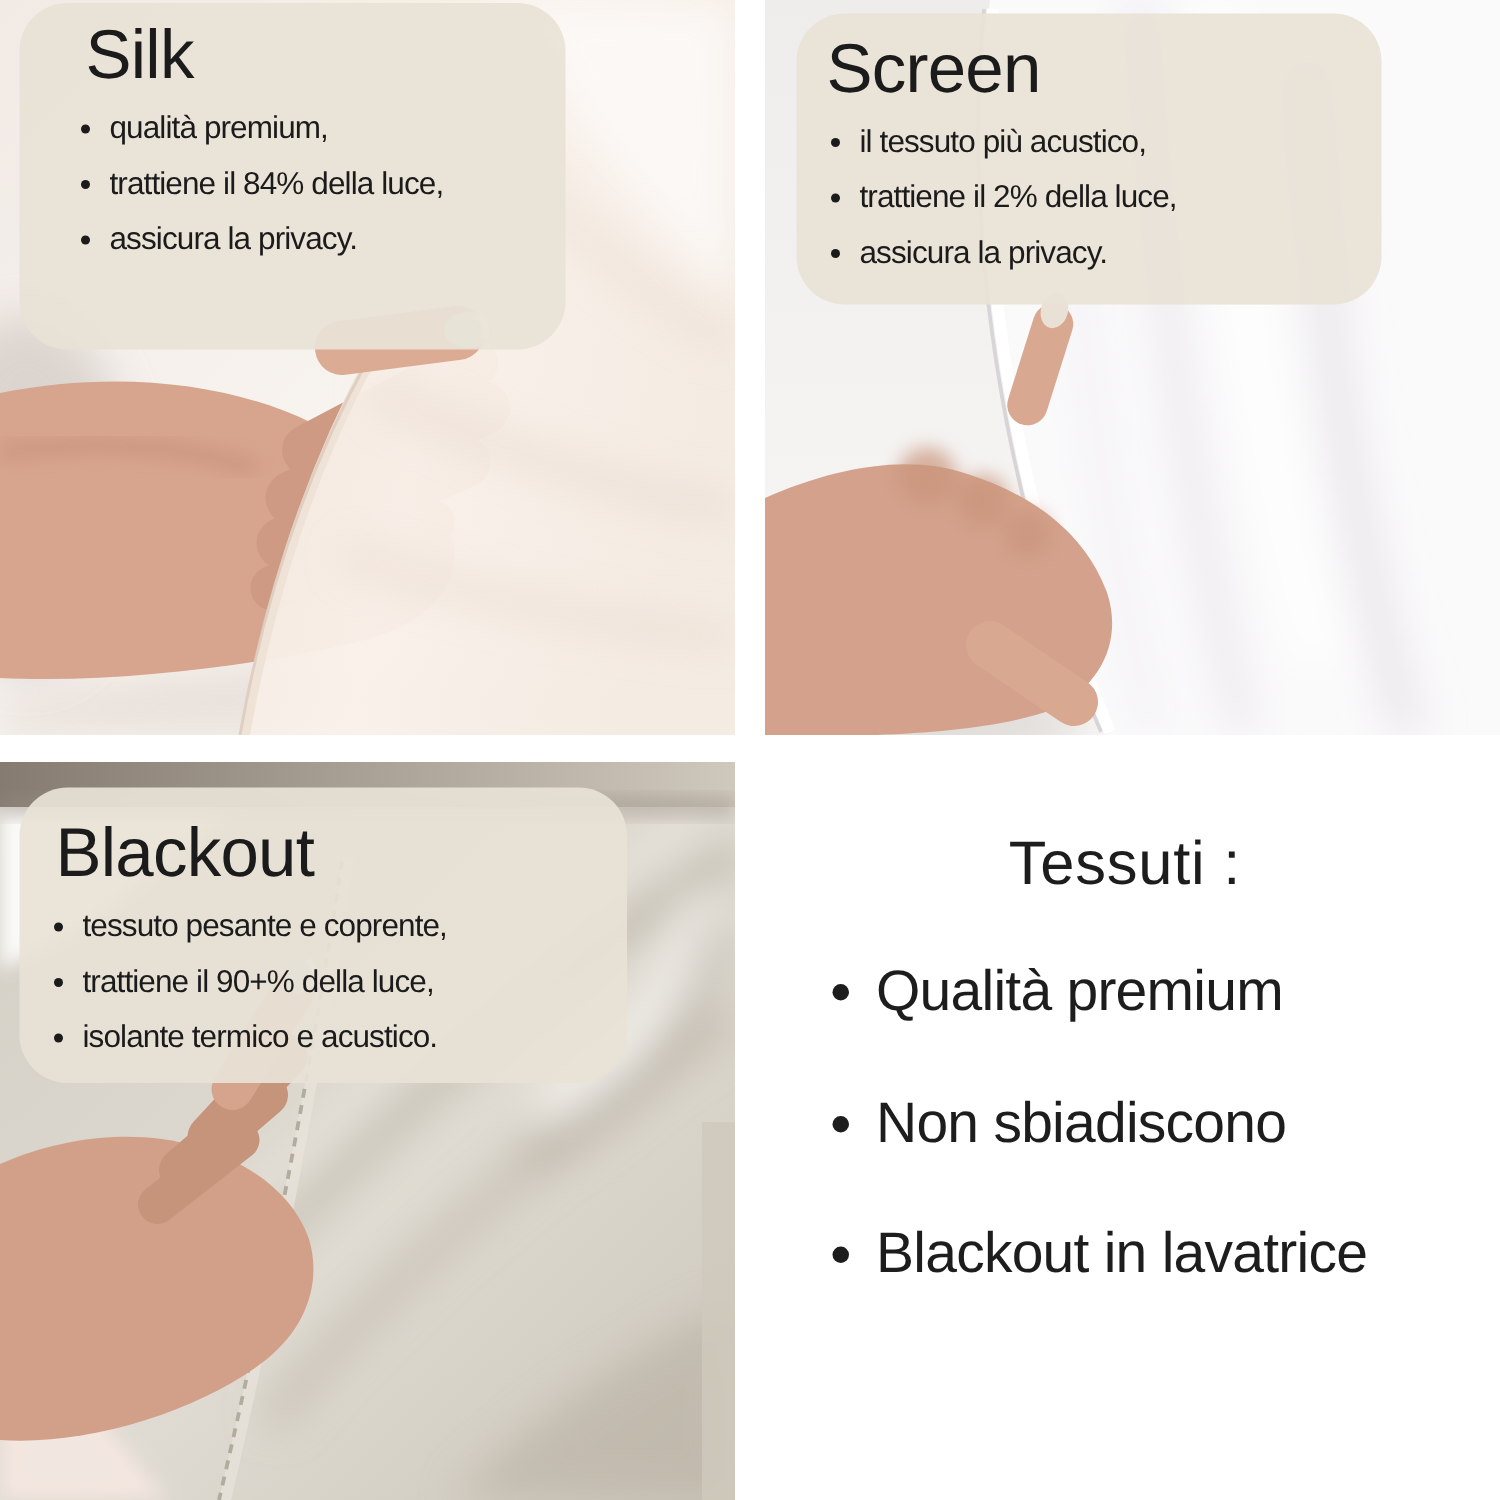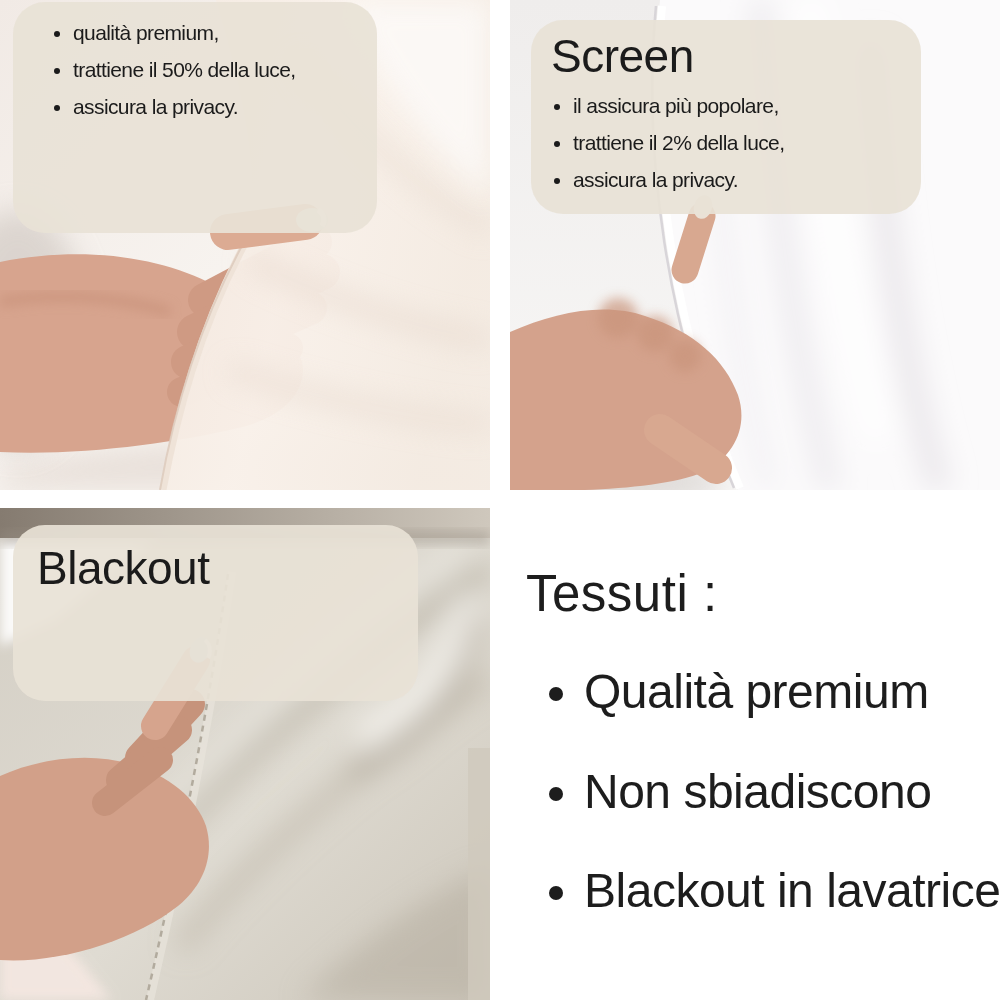--- a/index.html
+++ b/index.html
@@ -89,6 +89,7 @@
       </g>
     </svg>
     <div class="card card-silk">
+      <h2>Silk</h2>
       <ul>
         <li>qualità premium,</li>
         <li>trattiene il 50% della luce,</li>

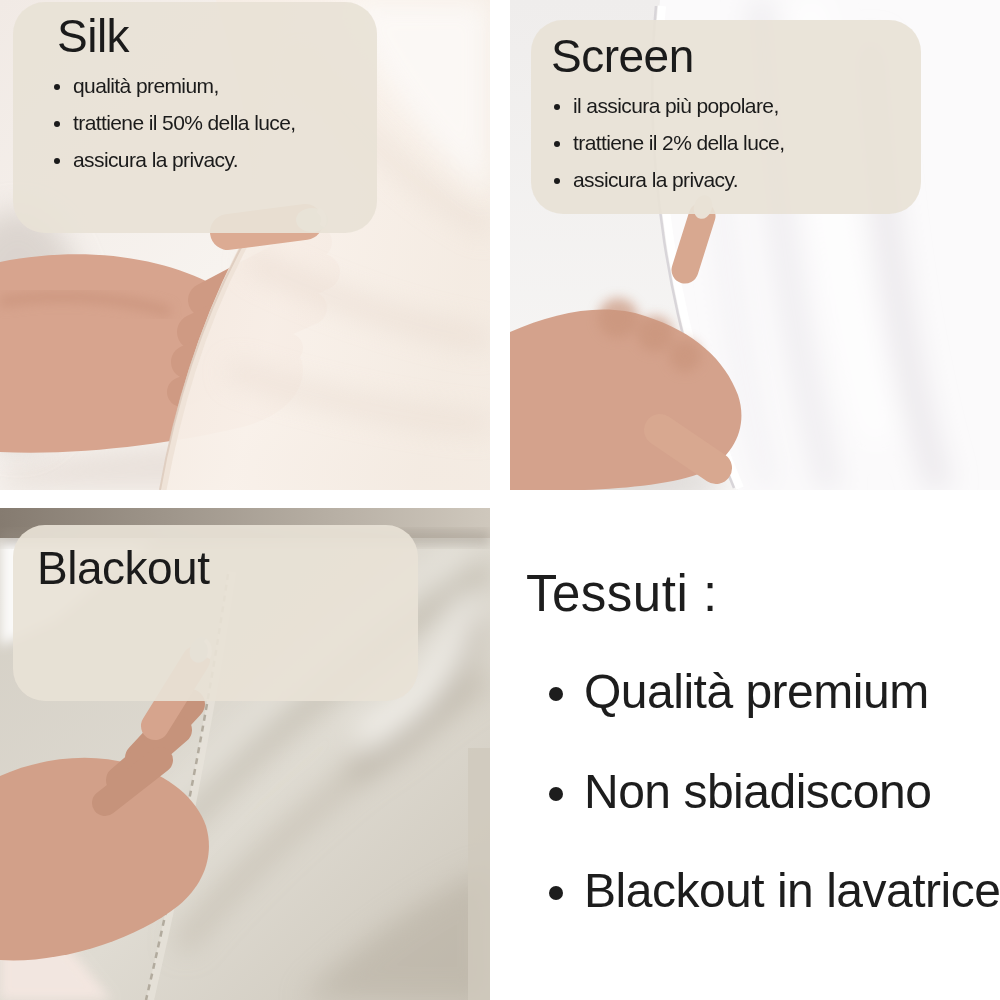--- a/index.html
+++ b/index.html
@@ -22,7 +22,7 @@
   .card li{font-size:21px;line-height:37px;letter-spacing:-0.6px;}
   .card-silk{left:13px;top:2px;width:364px;min-height:231px;padding:8px 8px 16px 30px;}
   .card-silk h2{margin-left:14px;}
-  .card-screen{left:21px;top:20px;width:390px;min-height:189px;padding:10px 6px 16px 12px;}
+  .card-screen{left:21px;top:9px;width:390px;min-height:189px;padding:10px 6px 16px 12px;}
   .card-screen h2{margin-left:8px;}
   .card-blackout{left:13px;top:17px;width:405px;min-height:176px;padding:6px 6px 12px 12px;}
   .card-blackout h2{margin-left:12px;margin-top:11px;}

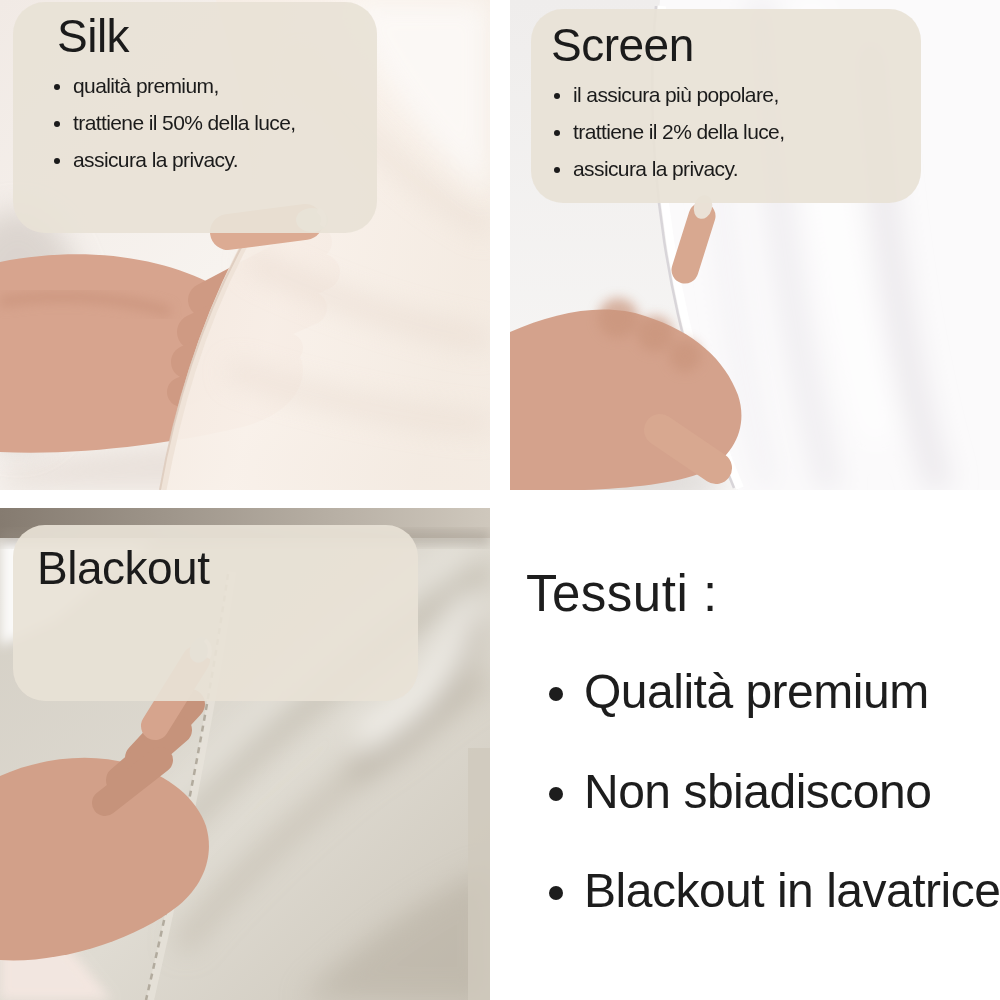--- a/index.html
+++ b/index.html
@@ -135,7 +135,7 @@
     <div class="card card-screen">
       <h2>Screen</h2>
       <ul>
-        <li>il assicura più popolare,</li>
+        <li>il tessuto più acustico,</li>
         <li>trattiene il 2% della luce,</li>
         <li>assicura la privacy.</li>
       </ul>

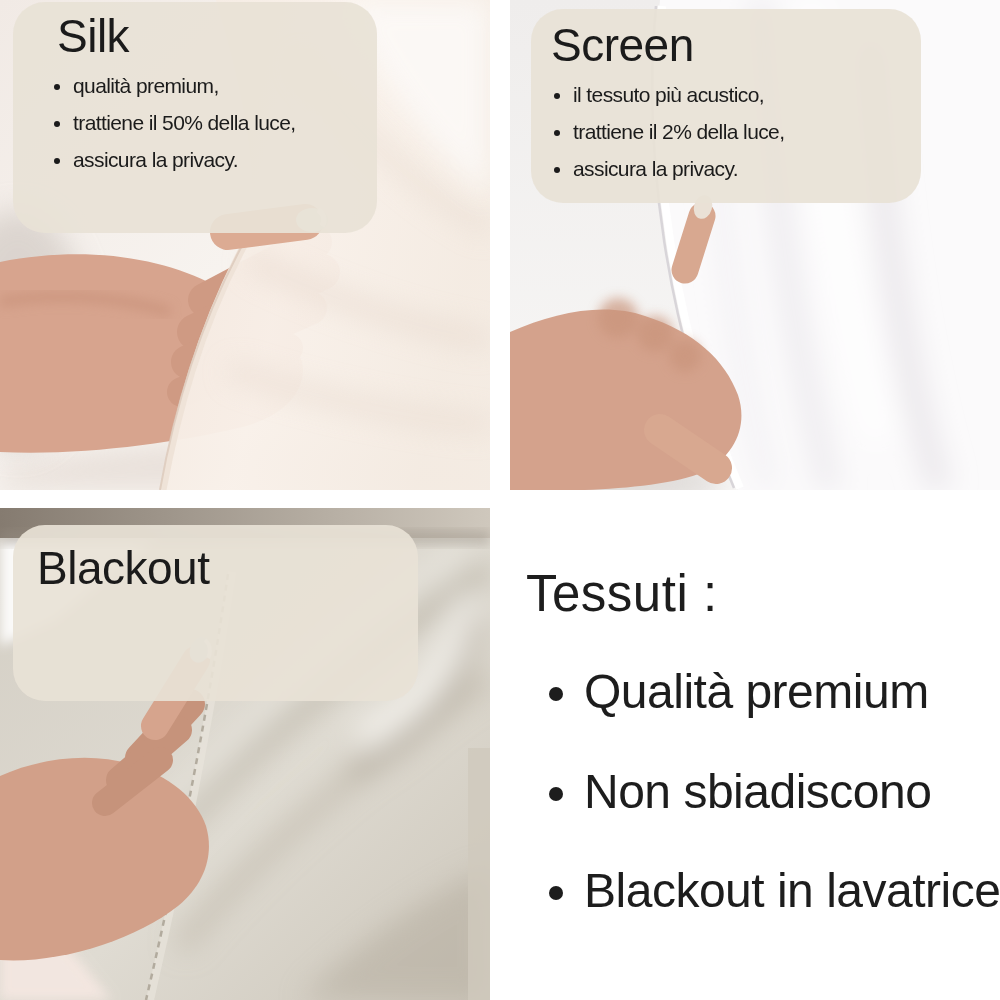--- a/index.html
+++ b/index.html
@@ -92,7 +92,7 @@
       <h2>Silk</h2>
       <ul>
         <li>qualità premium,</li>
-        <li>trattiene il 50% della luce,</li>
+        <li>trattiene il 84% della luce,</li>
         <li>assicura la privacy.</li>
       </ul>
     </div>

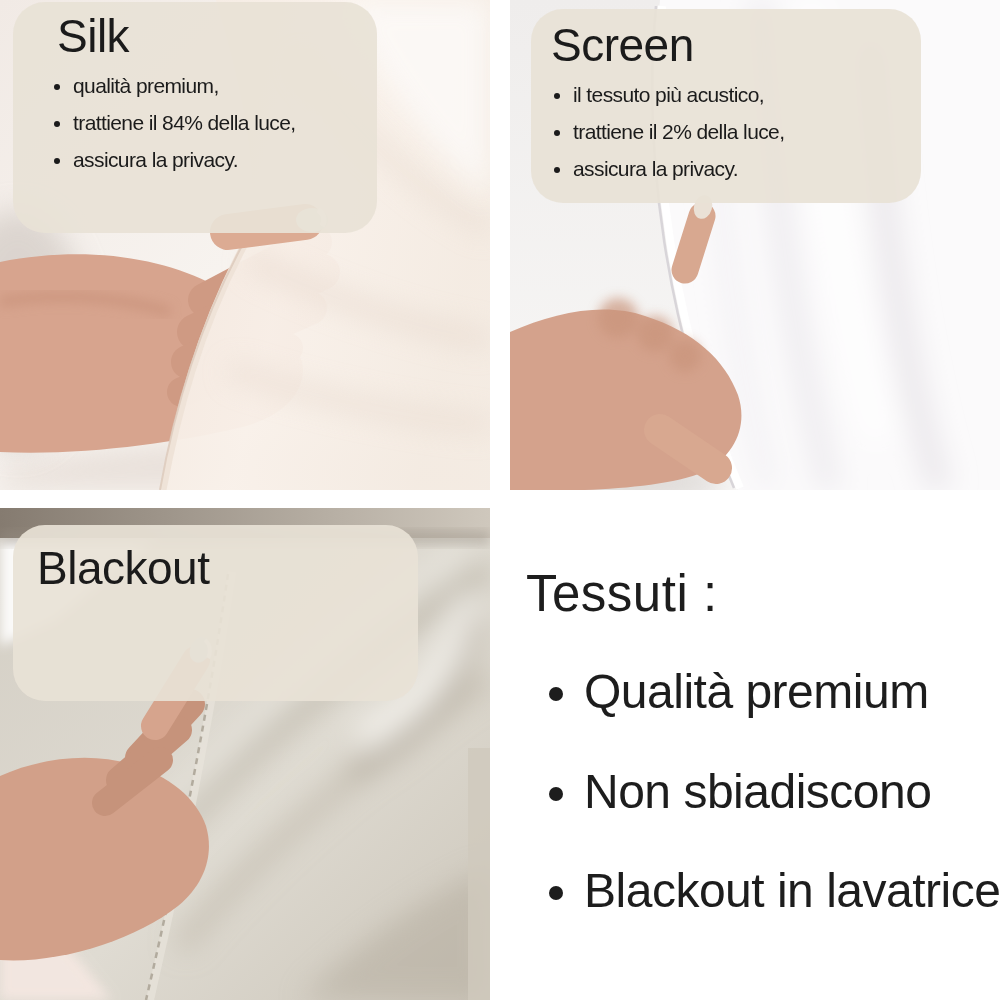--- a/index.html
+++ b/index.html
@@ -29,7 +29,7 @@
 
   
   .summary{background:#ffffff;padding:40px 10px 0 0;box-sizing:border-box;}
-  .summary h2{margin:16px;font-weight:400;font-size:51px;text-align:left;color:#1d1d1d;letter-spacing:0.5px;}
+  .summary h2{margin:4px;font-weight:400;font-size:41px;text-align:center;color:#1d1d1d;letter-spacing:0.5px;}
   .summary ul{margin:40px 0 0;padding-left:74px;list-style:disc outside;}
   .summary li{font-size:48px;line-height:1.2;letter-spacing:-0.5px;margin-bottom:42px;white-space:nowrap;color:#1d1d1d;}
 </style>

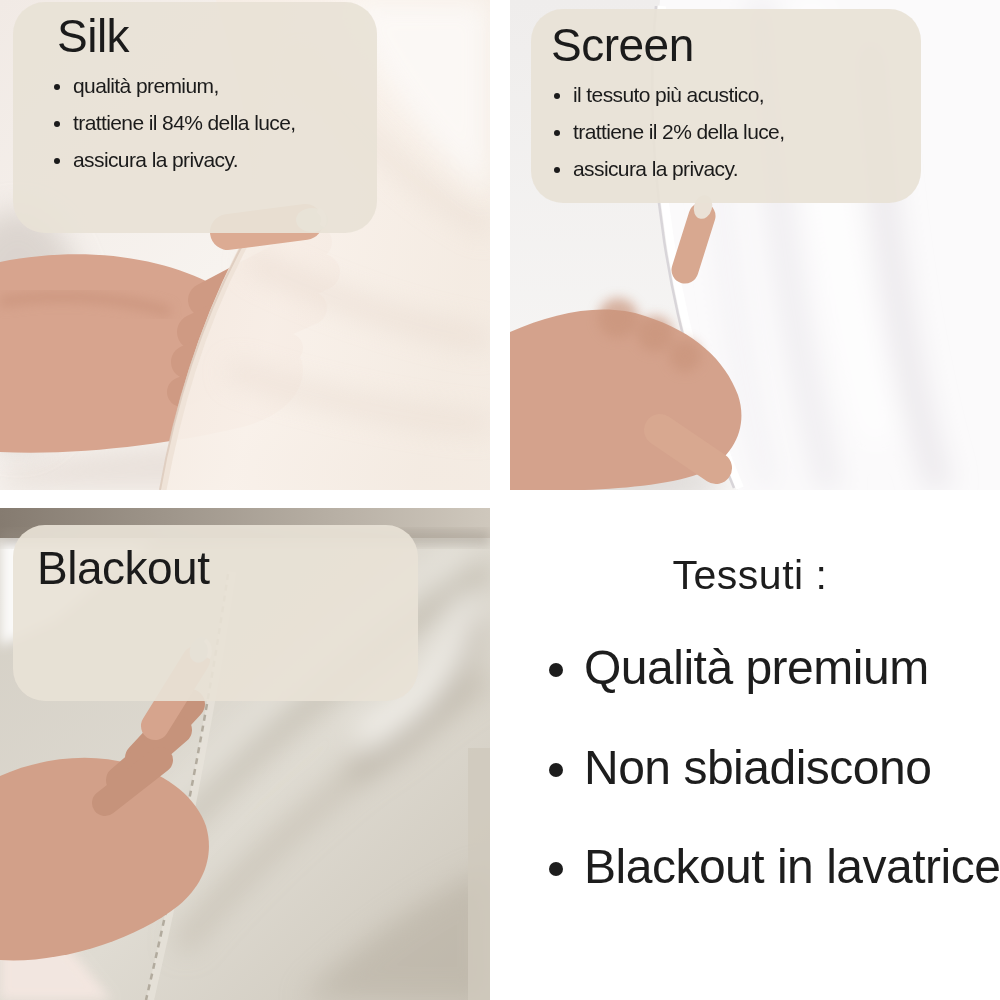--- a/index.html
+++ b/index.html
@@ -188,6 +188,11 @@
     </svg>
     <div class="card card-blackout">
       <h2>Blackout</h2>
+      <ul>
+        <li>tessuto pesante e coprente,</li>
+        <li>trattiene il 90+% della luce,</li>
+        <li>isolante termico e acustico.</li>
+      </ul>
     </div>
   </section>
 

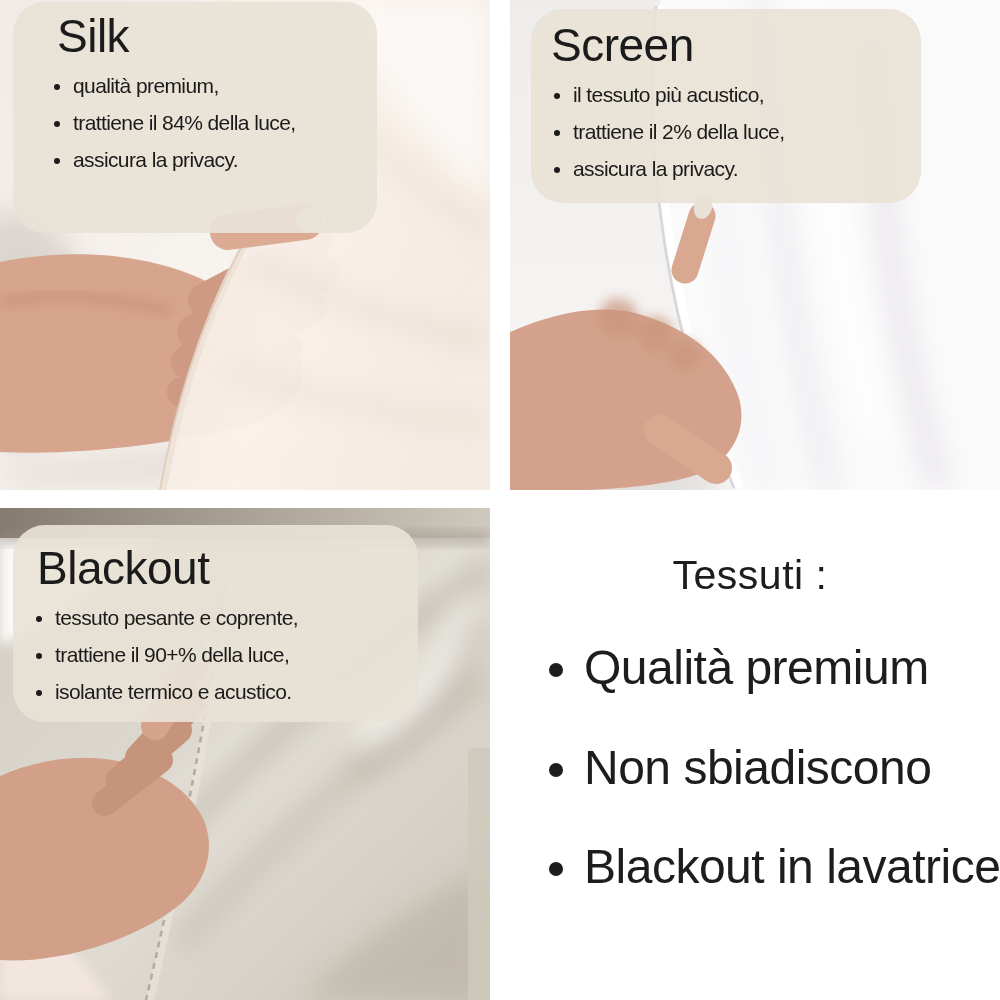--- a/index.html
+++ b/index.html
@@ -31,7 +31,7 @@
   .summary{background:#ffffff;padding:40px 10px 0 0;box-sizing:border-box;}
   .summary h2{margin:4px;font-weight:400;font-size:41px;text-align:center;color:#1d1d1d;letter-spacing:0.5px;}
   .summary ul{margin:40px 0 0;padding-left:74px;list-style:disc outside;}
-  .summary li{font-size:48px;line-height:1.2;letter-spacing:-0.5px;margin-bottom:42px;white-space:nowrap;color:#1d1d1d;}
+  .summary li{font-size:38px;line-height:1.2;letter-spacing:-0.5px;margin-bottom:42px;white-space:nowrap;color:#1d1d1d;}
 </style>
 </head>
 <body>

